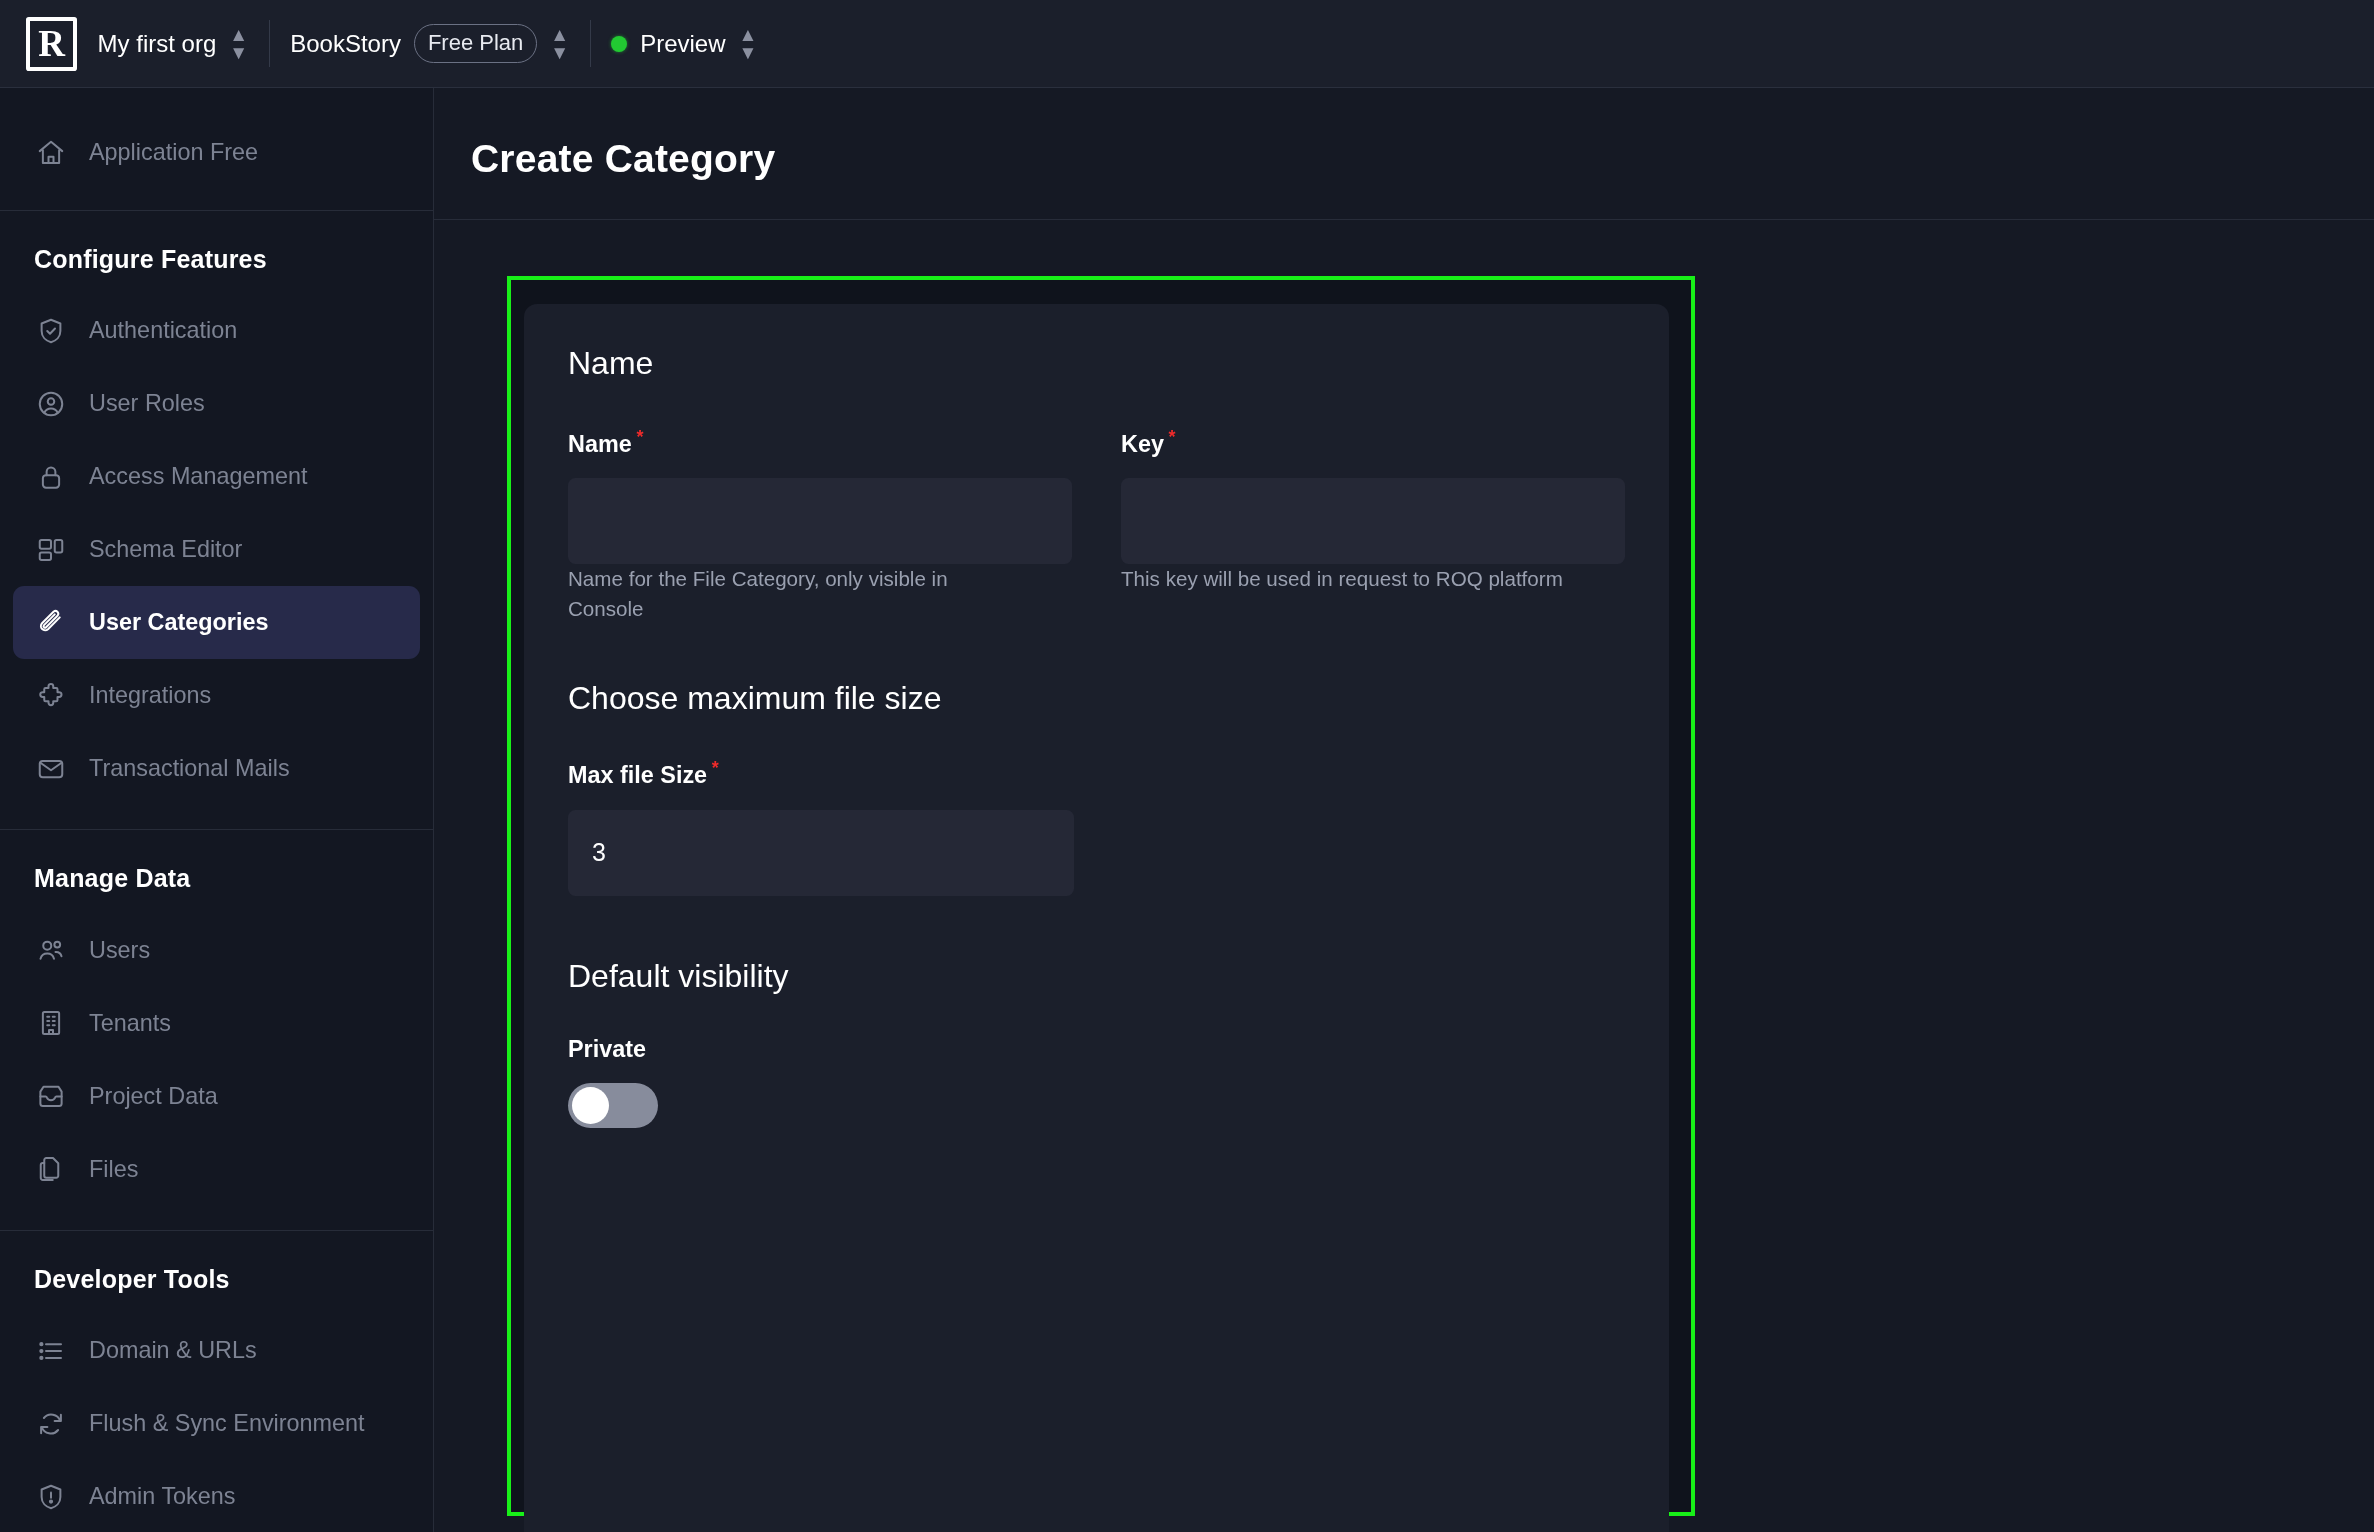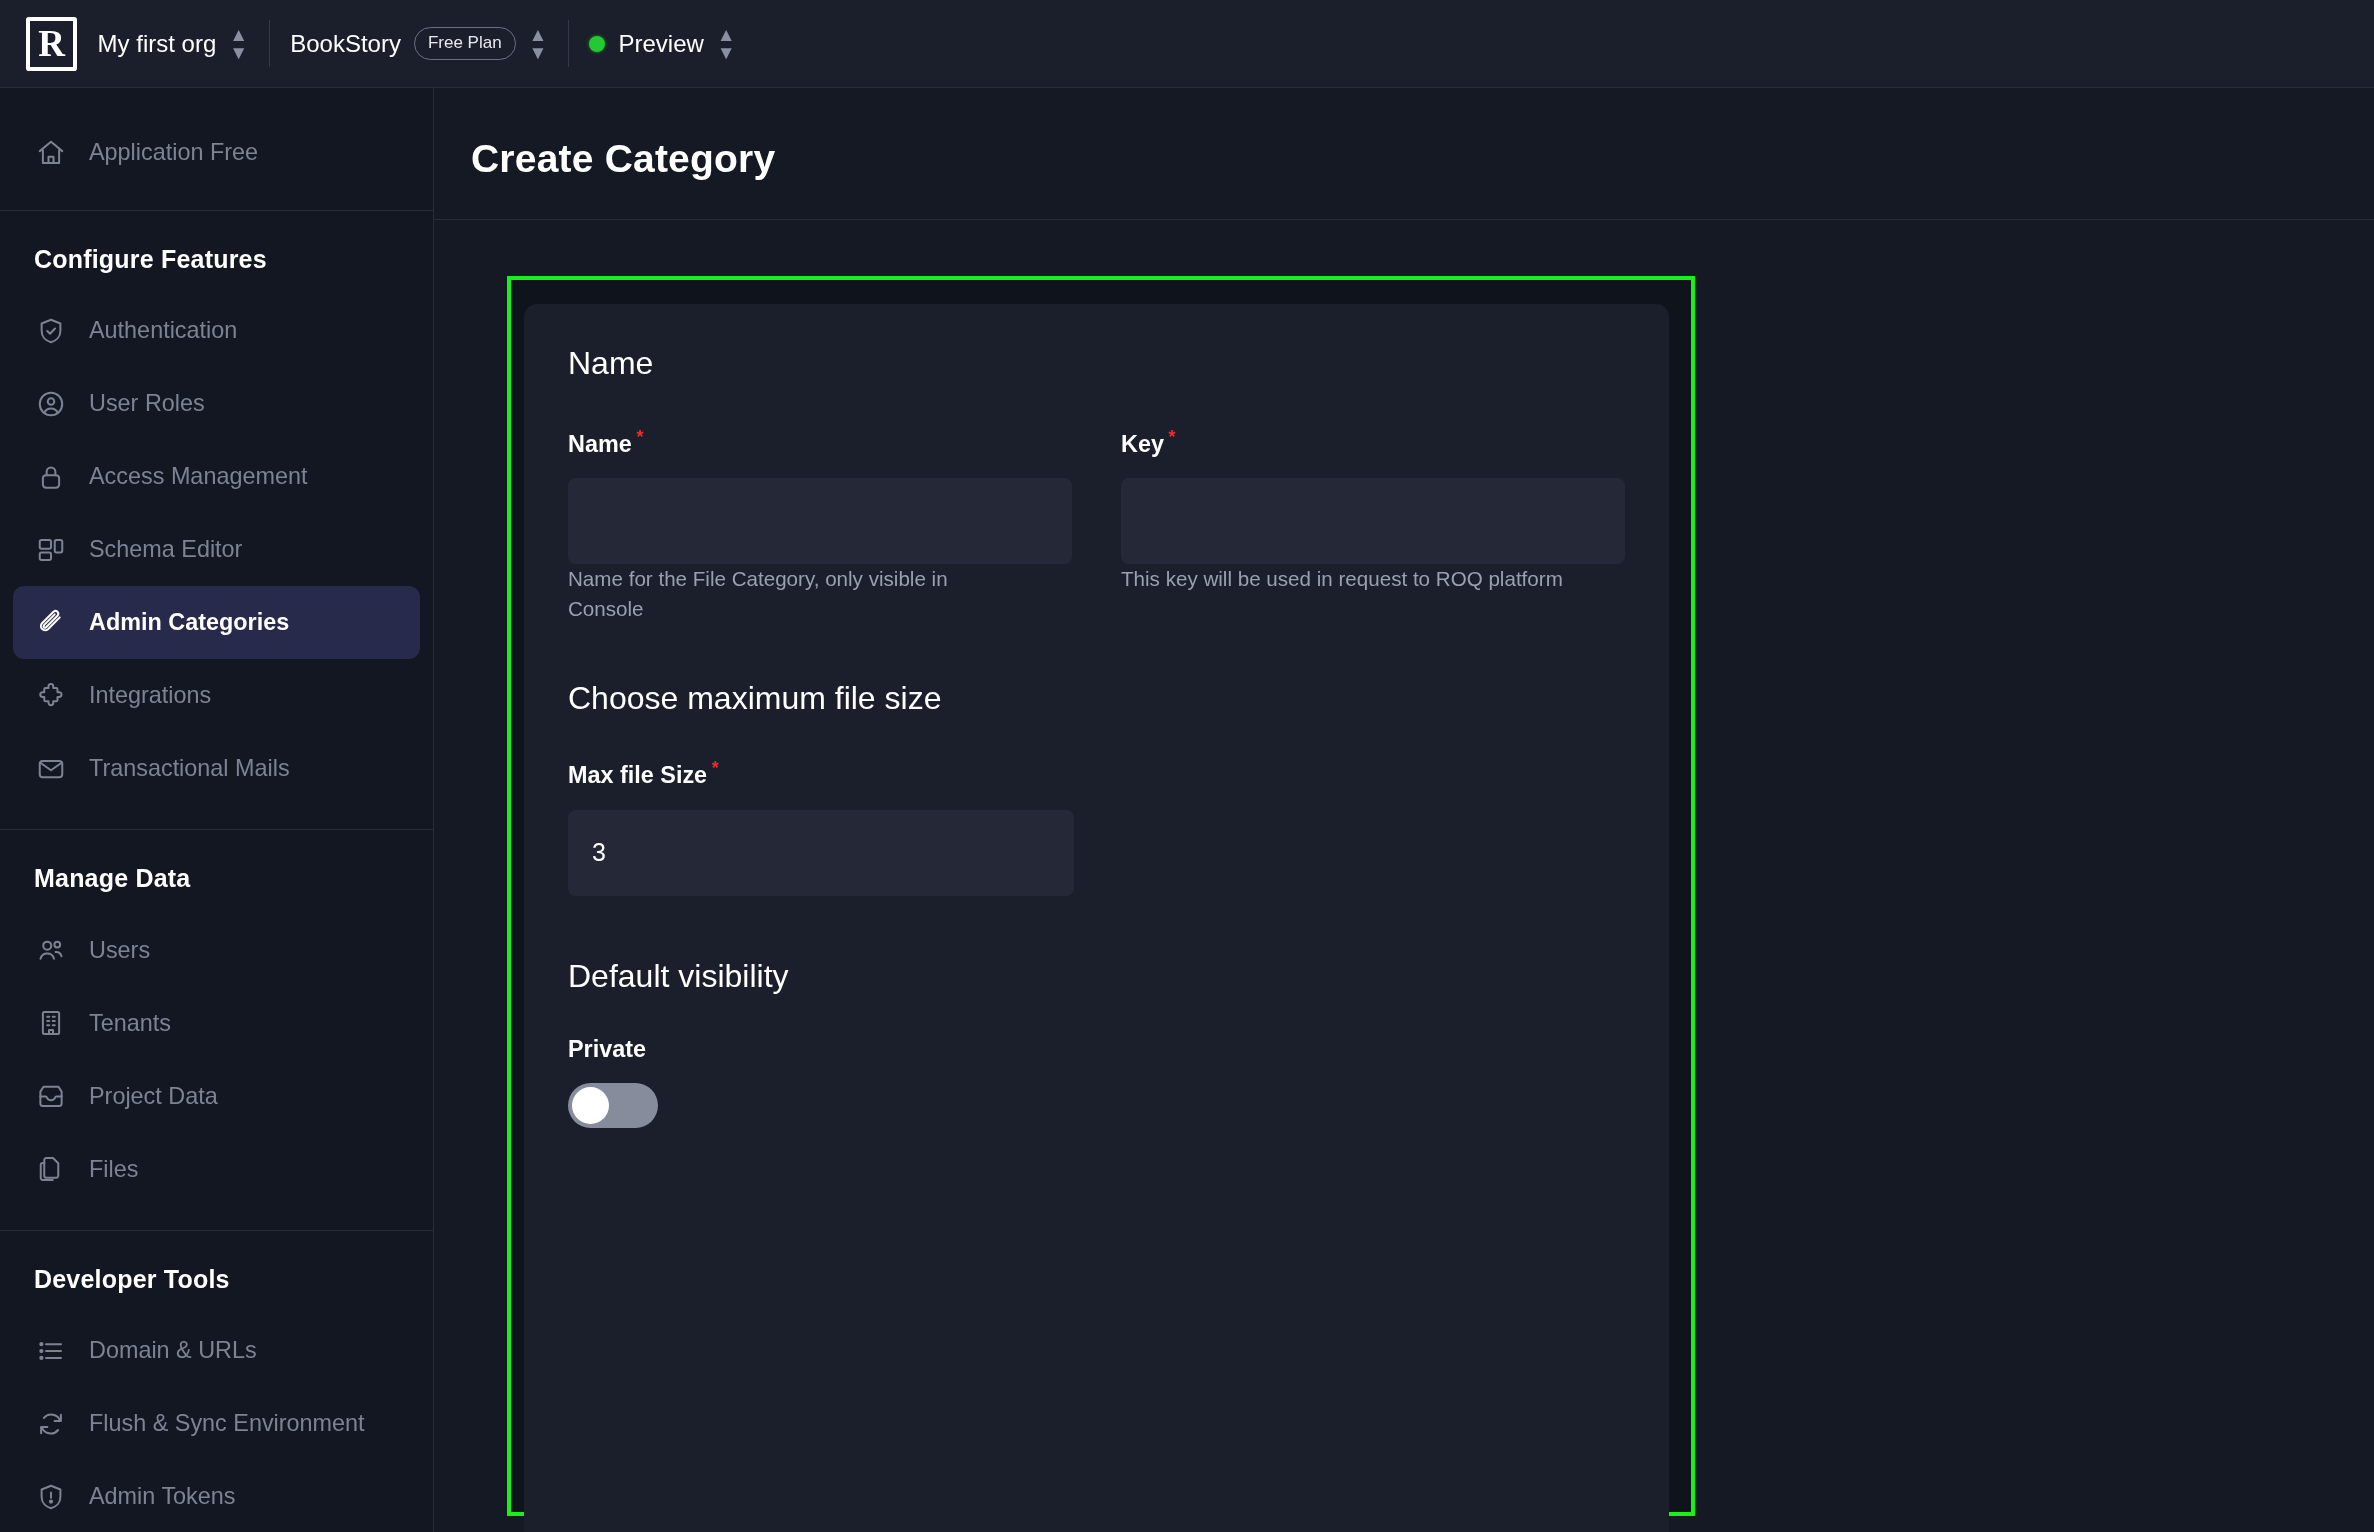--- a/index.html
+++ b/index.html
@@ -43,7 +43,7 @@
     white-space: nowrap;
   }
   .plan-badge {
-    color: #e8eaf0; font-size: 17px;
+    color: #e8eaf0; font-size: 22px;
     border: 1.4px solid #6b7184;
     border-radius: 936px;
     padding: 4.7px 13px 6.6px;

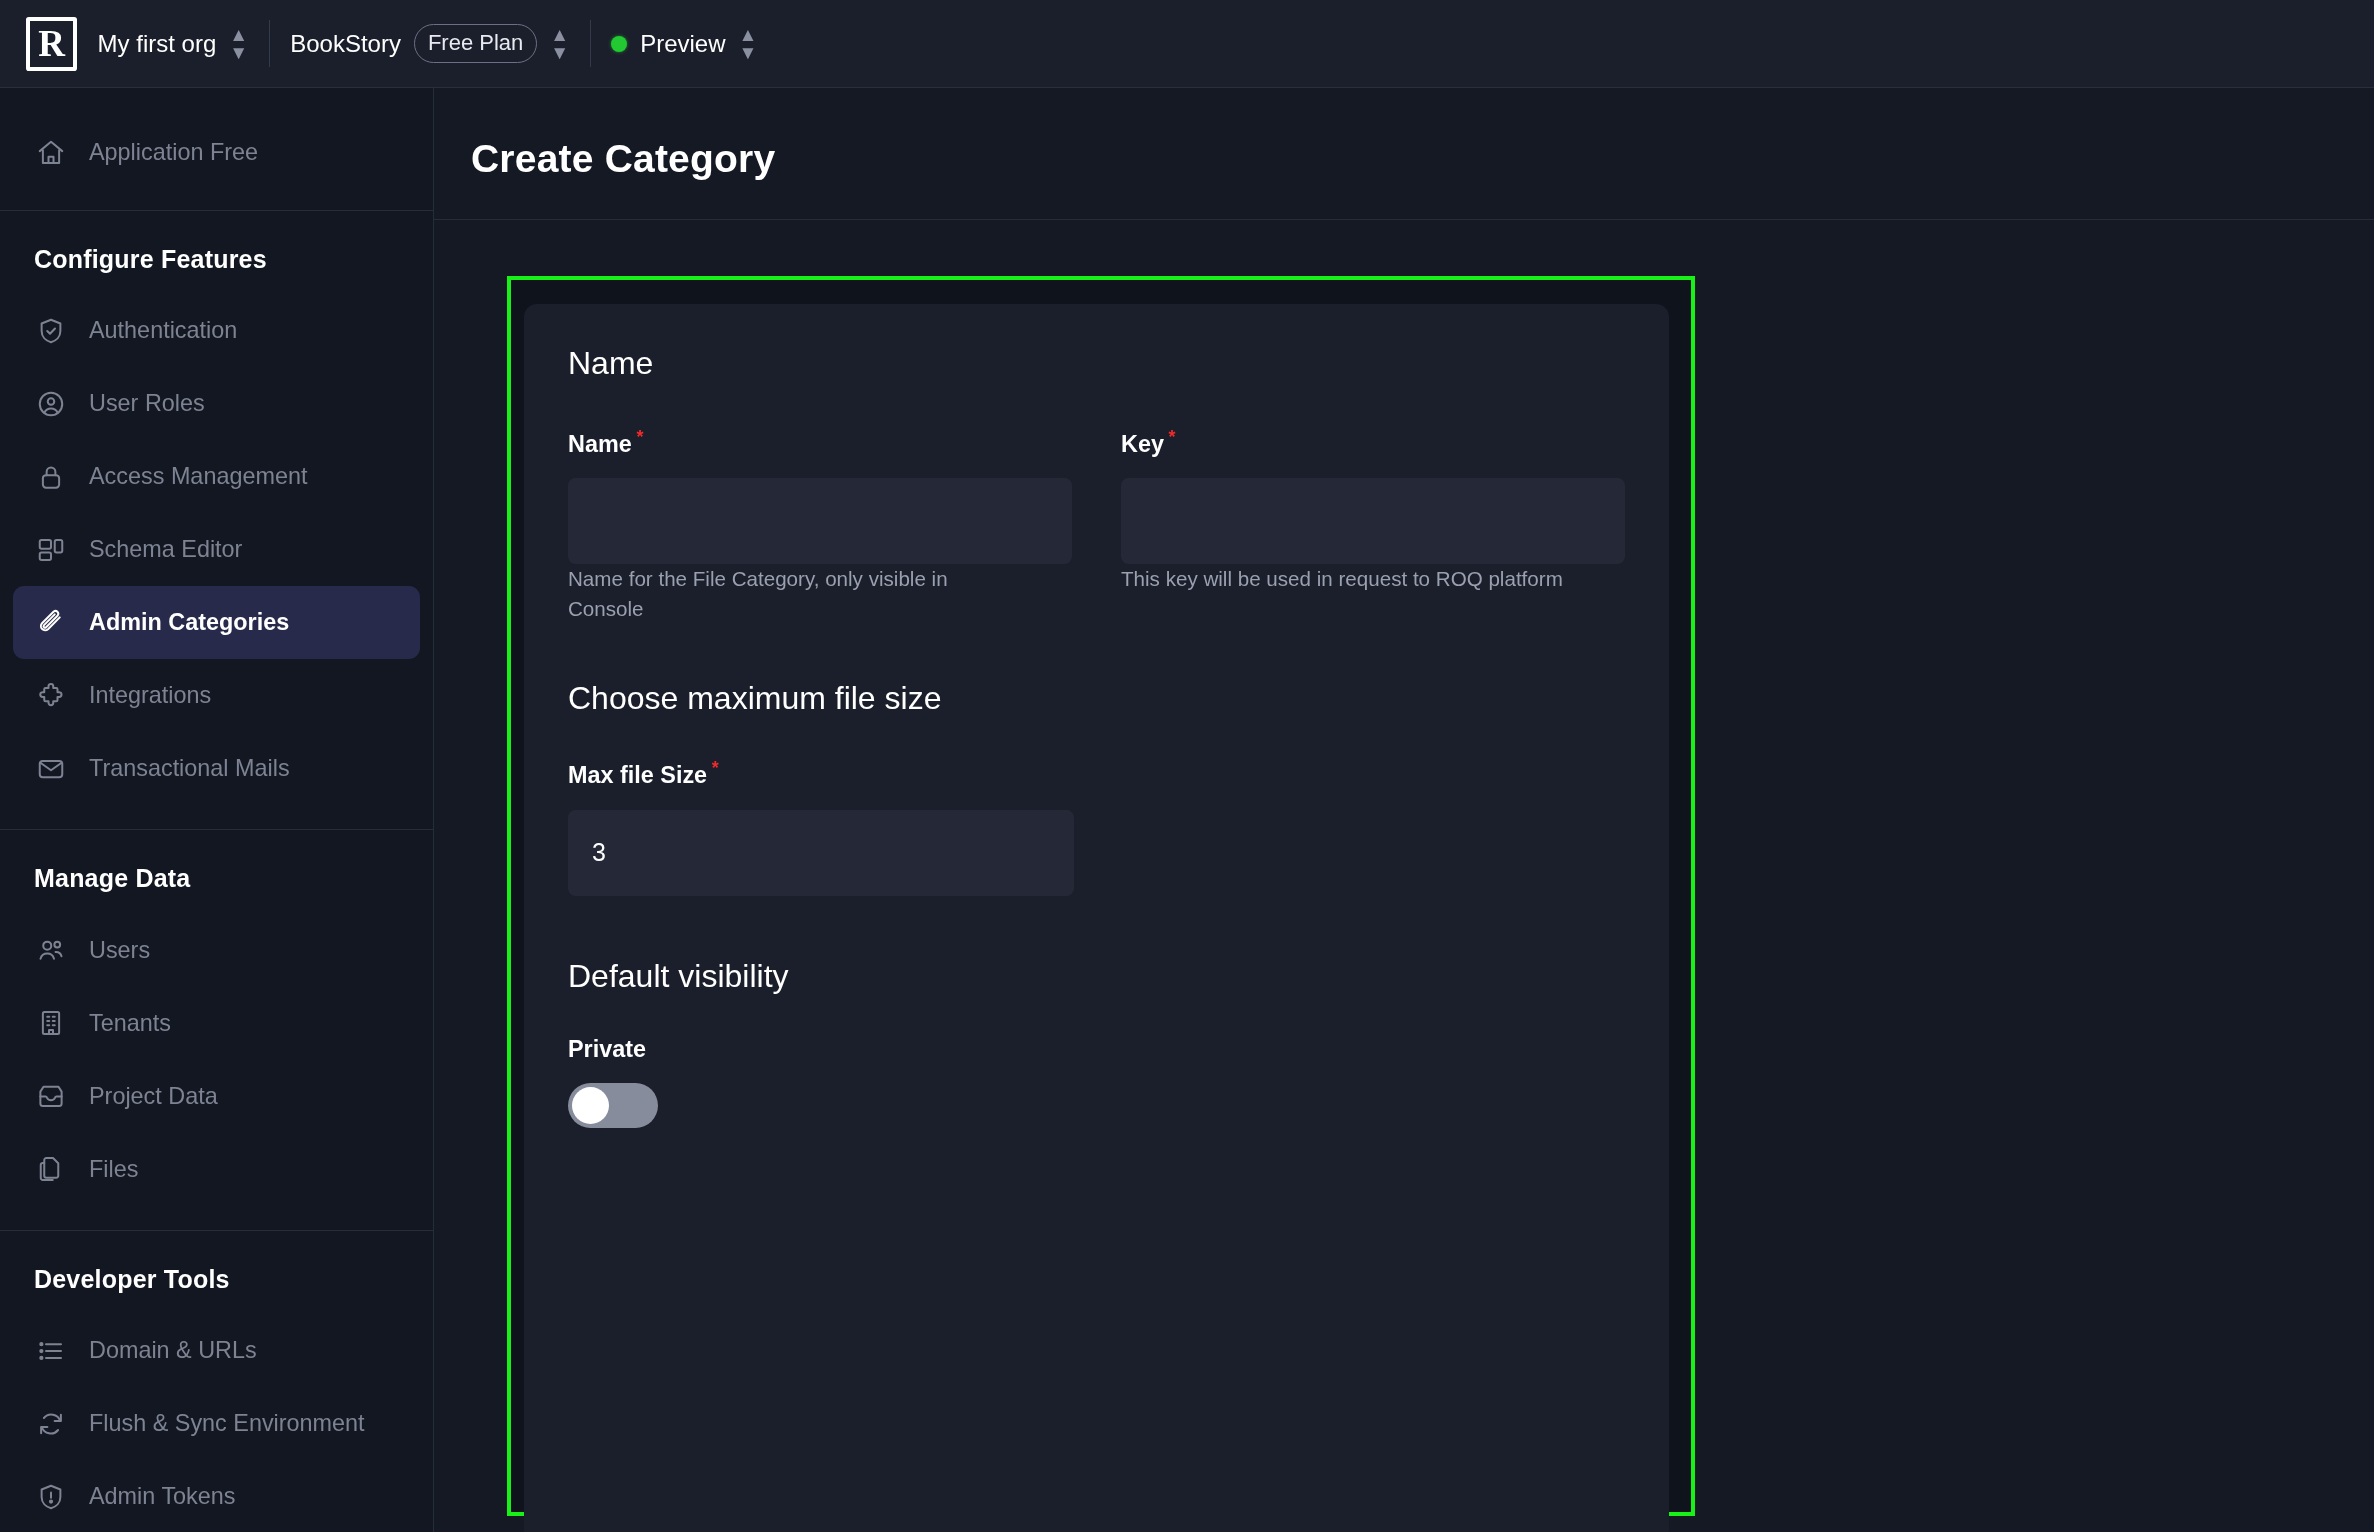--- a/index.html
+++ b/index.html
@@ -295,7 +295,7 @@
           <path d="M19 7.5 9.6 17a3.4 3.4 0 0 1-4.8-4.8l9.4-9.4a2.3 2.3 0 0 1 3.2 3.2l-9.3 9.4a1.2 1.2 0 0 1-1.7-1.7l8.6-8.6"></path>
         </svg>
       </span>
-      <span>Admin Categories</span>
+      <span>User Categories</span>
     </div>
 
     <div class="sb-item">

